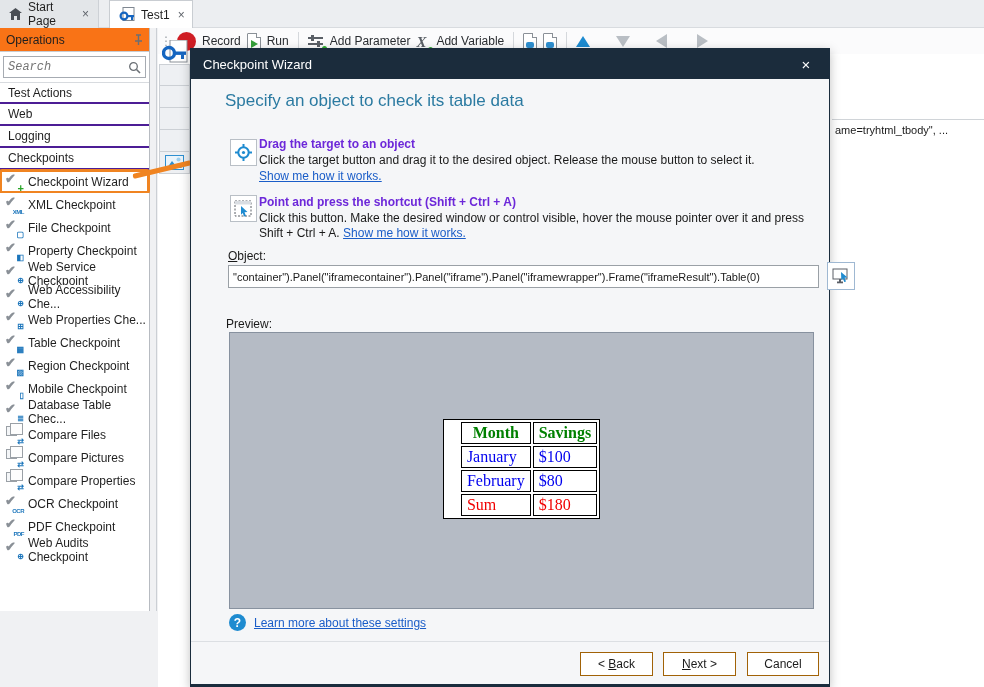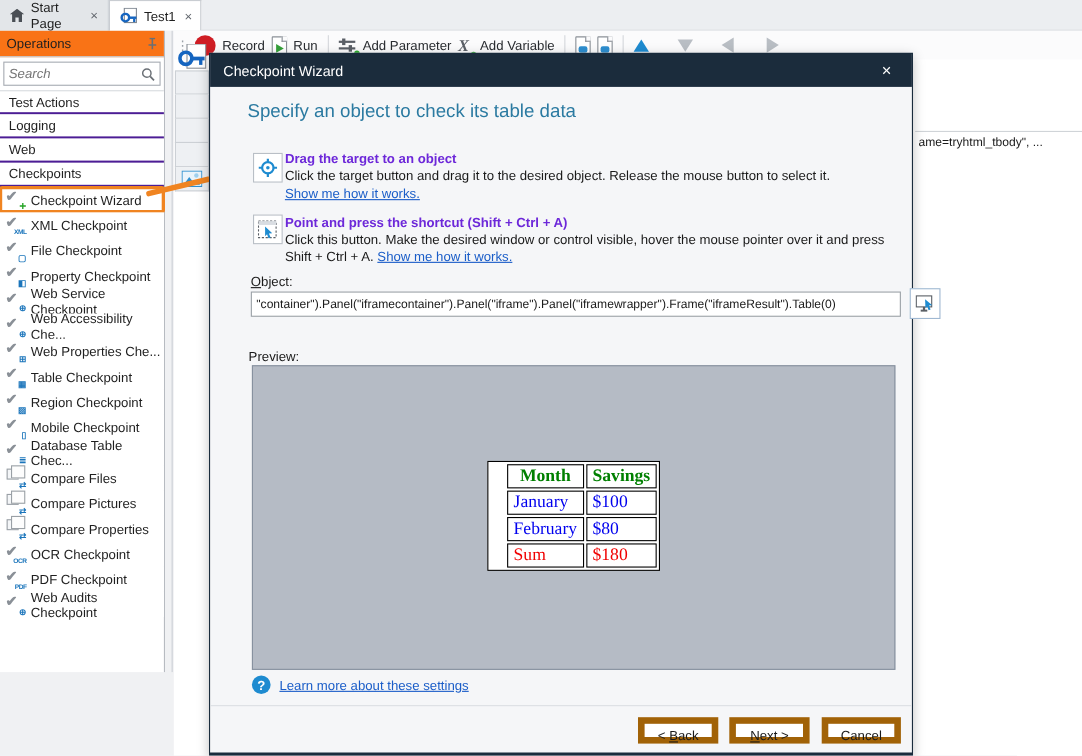--- a/index.html
+++ b/index.html
@@ -11,7 +11,7 @@
   .tabbar { position:absolute; left:0; top:0; width:984px; height:28px; background:#eceef1; border-bottom:1px solid #d8dbdf; }
   .tab { position:absolute; top:0; height:28px; display:flex; align-items:center; gap:6px; padding:0 9px; font-size:12px; color:#1f1f1f; cursor:default; }
   .tab.inactive { left:0; width:99px; background:#e3e6e9; border-right:1px solid #cdd1d6; }
-  .tab.active { left:99px; width:84px; background:#ffffff; border:1px solid #c9cdd2; border-bottom:none; }
+  .tab.active { left:109px; width:84px; background:#ffffff; border:1px solid #c9cdd2; border-bottom:none; }
   .tab .x { color:#5f646b; font-size:12px; margin-left:2px; }
 
   

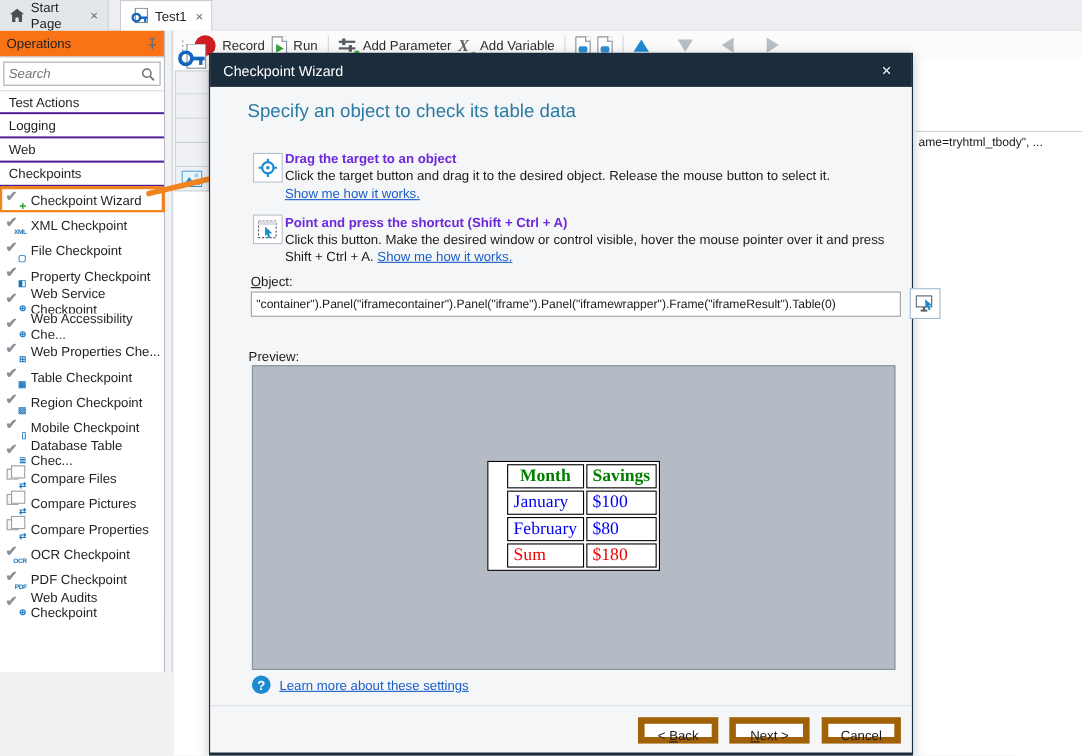--- a/index.html
+++ b/index.html
@@ -20,7 +20,7 @@
   .side-header { height:24px; background:#f97316; display:flex; align-items:center; padding:0 6px; font-size:12px; color:#1f1f1f; border-bottom:1px solid #c8ccd1; }
   .side-header .hdr-label { flex:1; }
   .searchbox { margin:4px 3px; height:22px; border:1px solid #a6abb2; background:#fff; display:flex; align-items:center; padding:0 4px; }
-  .searchbox input { flex:1; border:none; outline:none; font-style:italic; font-size:12px; color:#3c4045; font-family:Liberation Sans, sans-serif; background:transparent; width:100px; }
+  .searchbox input { flex:1; border:none; outline:none; font-style:italic; font-size:12px; color:#3c4045; font-family:Liberation Mono, monospace; background:transparent; width:100px; }
   .oplist { position:absolute; left:0; top:54px; width:149px; }
   .cat-row { height:22px; display:flex; align-items:center; padding-left:8px; font-size:12px; color:#1f1f1f; border-bottom:2px solid #4c1d95; background:#fff; }
   .cat-row:first-child { border-top:1px solid #d8dbdf; }

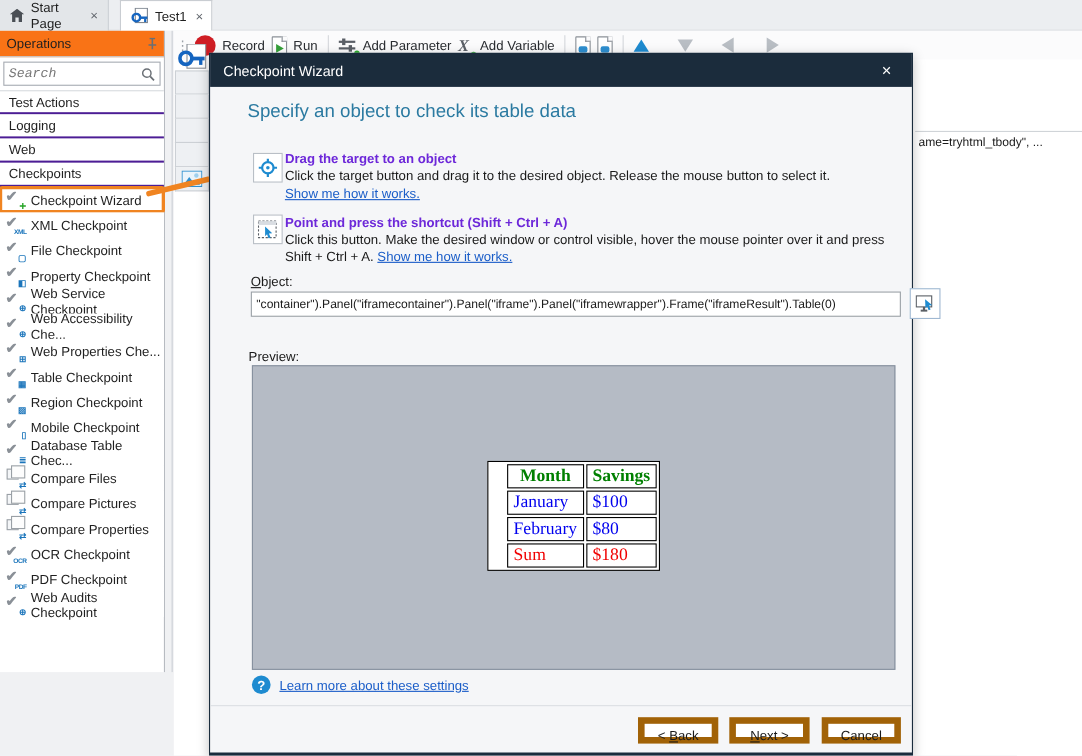--- a/index.html
+++ b/index.html
@@ -212,8 +212,8 @@
     </div>
     <div class="oplist">
       <div class="cat-row">Test Actions</div>
+      <div class="cat-row">Web</div>
       <div class="cat-row">Logging</div>
-      <div class="cat-row">Web</div>
       <div class="cat-row">Checkpoints</div>
 
       <div class="item-row highlight">

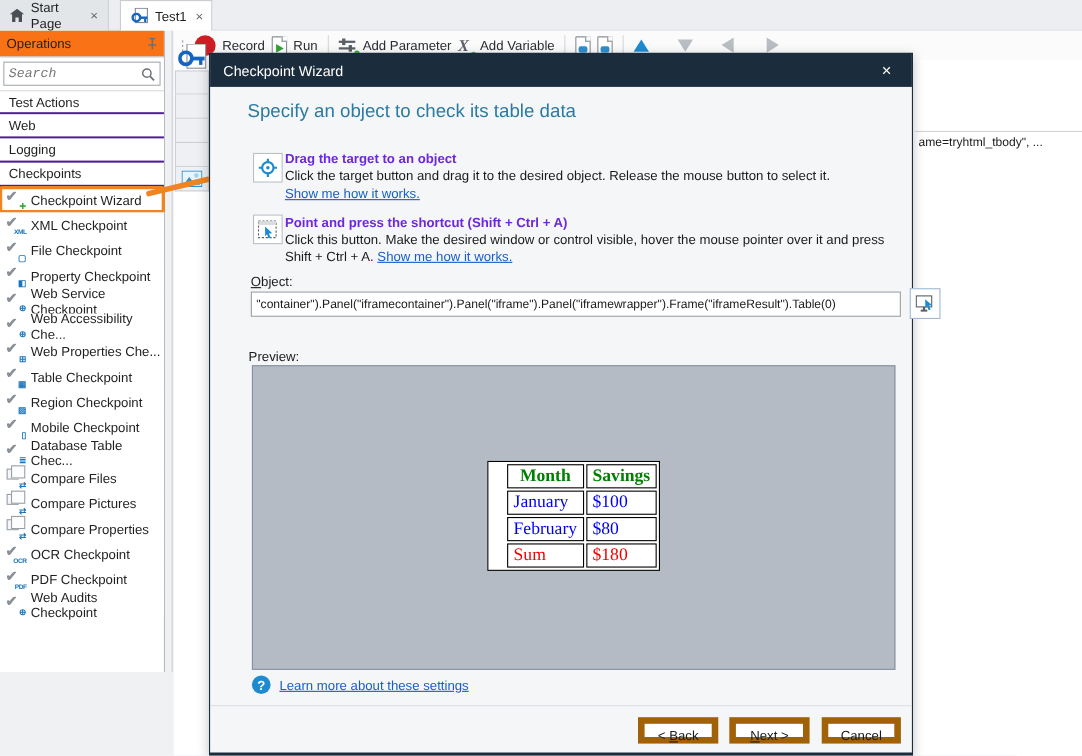--- a/index.html
+++ b/index.html
@@ -92,7 +92,7 @@
   .help-row { position:absolute; left:38px; top:565px; display:flex; align-items:center; gap:8px; }
   .help-ico { width:17px; height:17px; border-radius:50%; background:#1e8bd0; color:#fff; font-size:12px; font-weight:bold; display:flex; align-items:center; justify-content:center; }
   .dlg-footer-sep { position:absolute; left:0; top:592px; width:638px; height:1px; background:#dcdfe3; }
-  .dlg-btn { position:absolute; top:603px; height:24px; width:73px; background:#ffffff; border:6px solid #a16207; font-size:12px; color:#1a1a1a; text-align:center; line-height:22px; cursor:default; }
+  .dlg-btn { position:absolute; top:603px; height:24px; width:73px; background:#ffffff; border:1px solid #a16207; font-size:12px; color:#1a1a1a; text-align:center; line-height:22px; cursor:default; }
   .mn { text-decoration:underline; }
 
   svg { display:block; }

